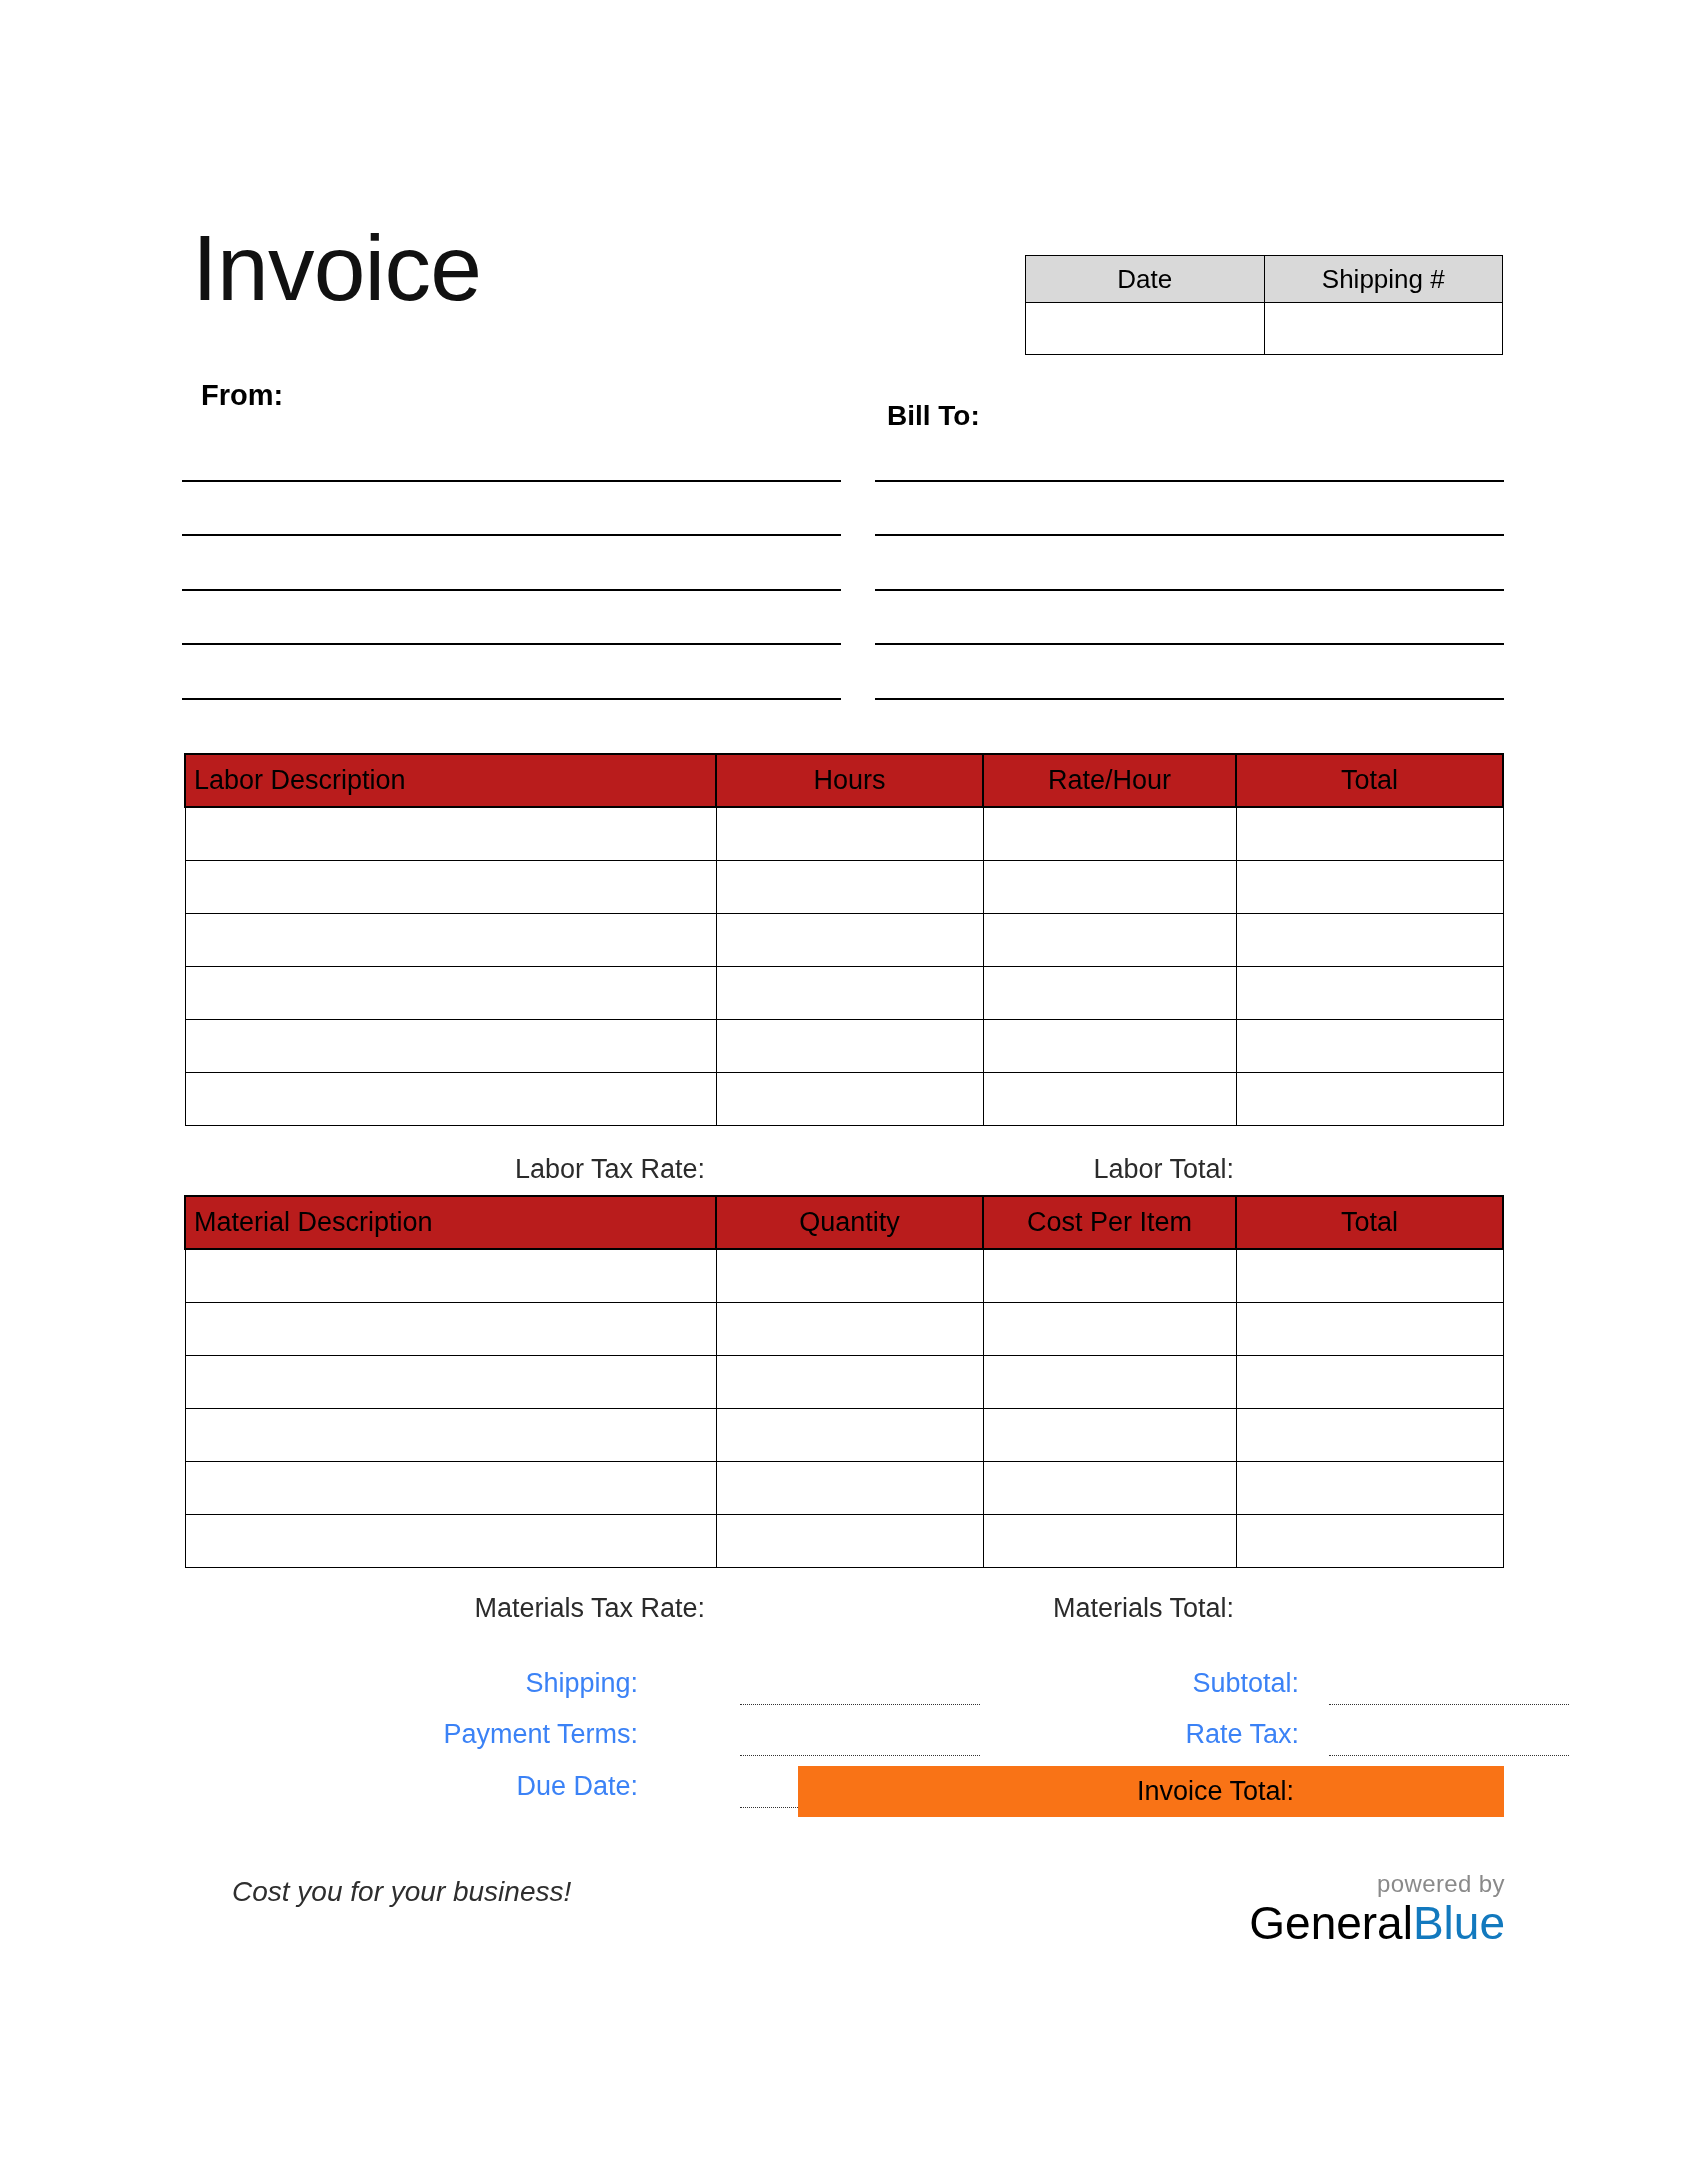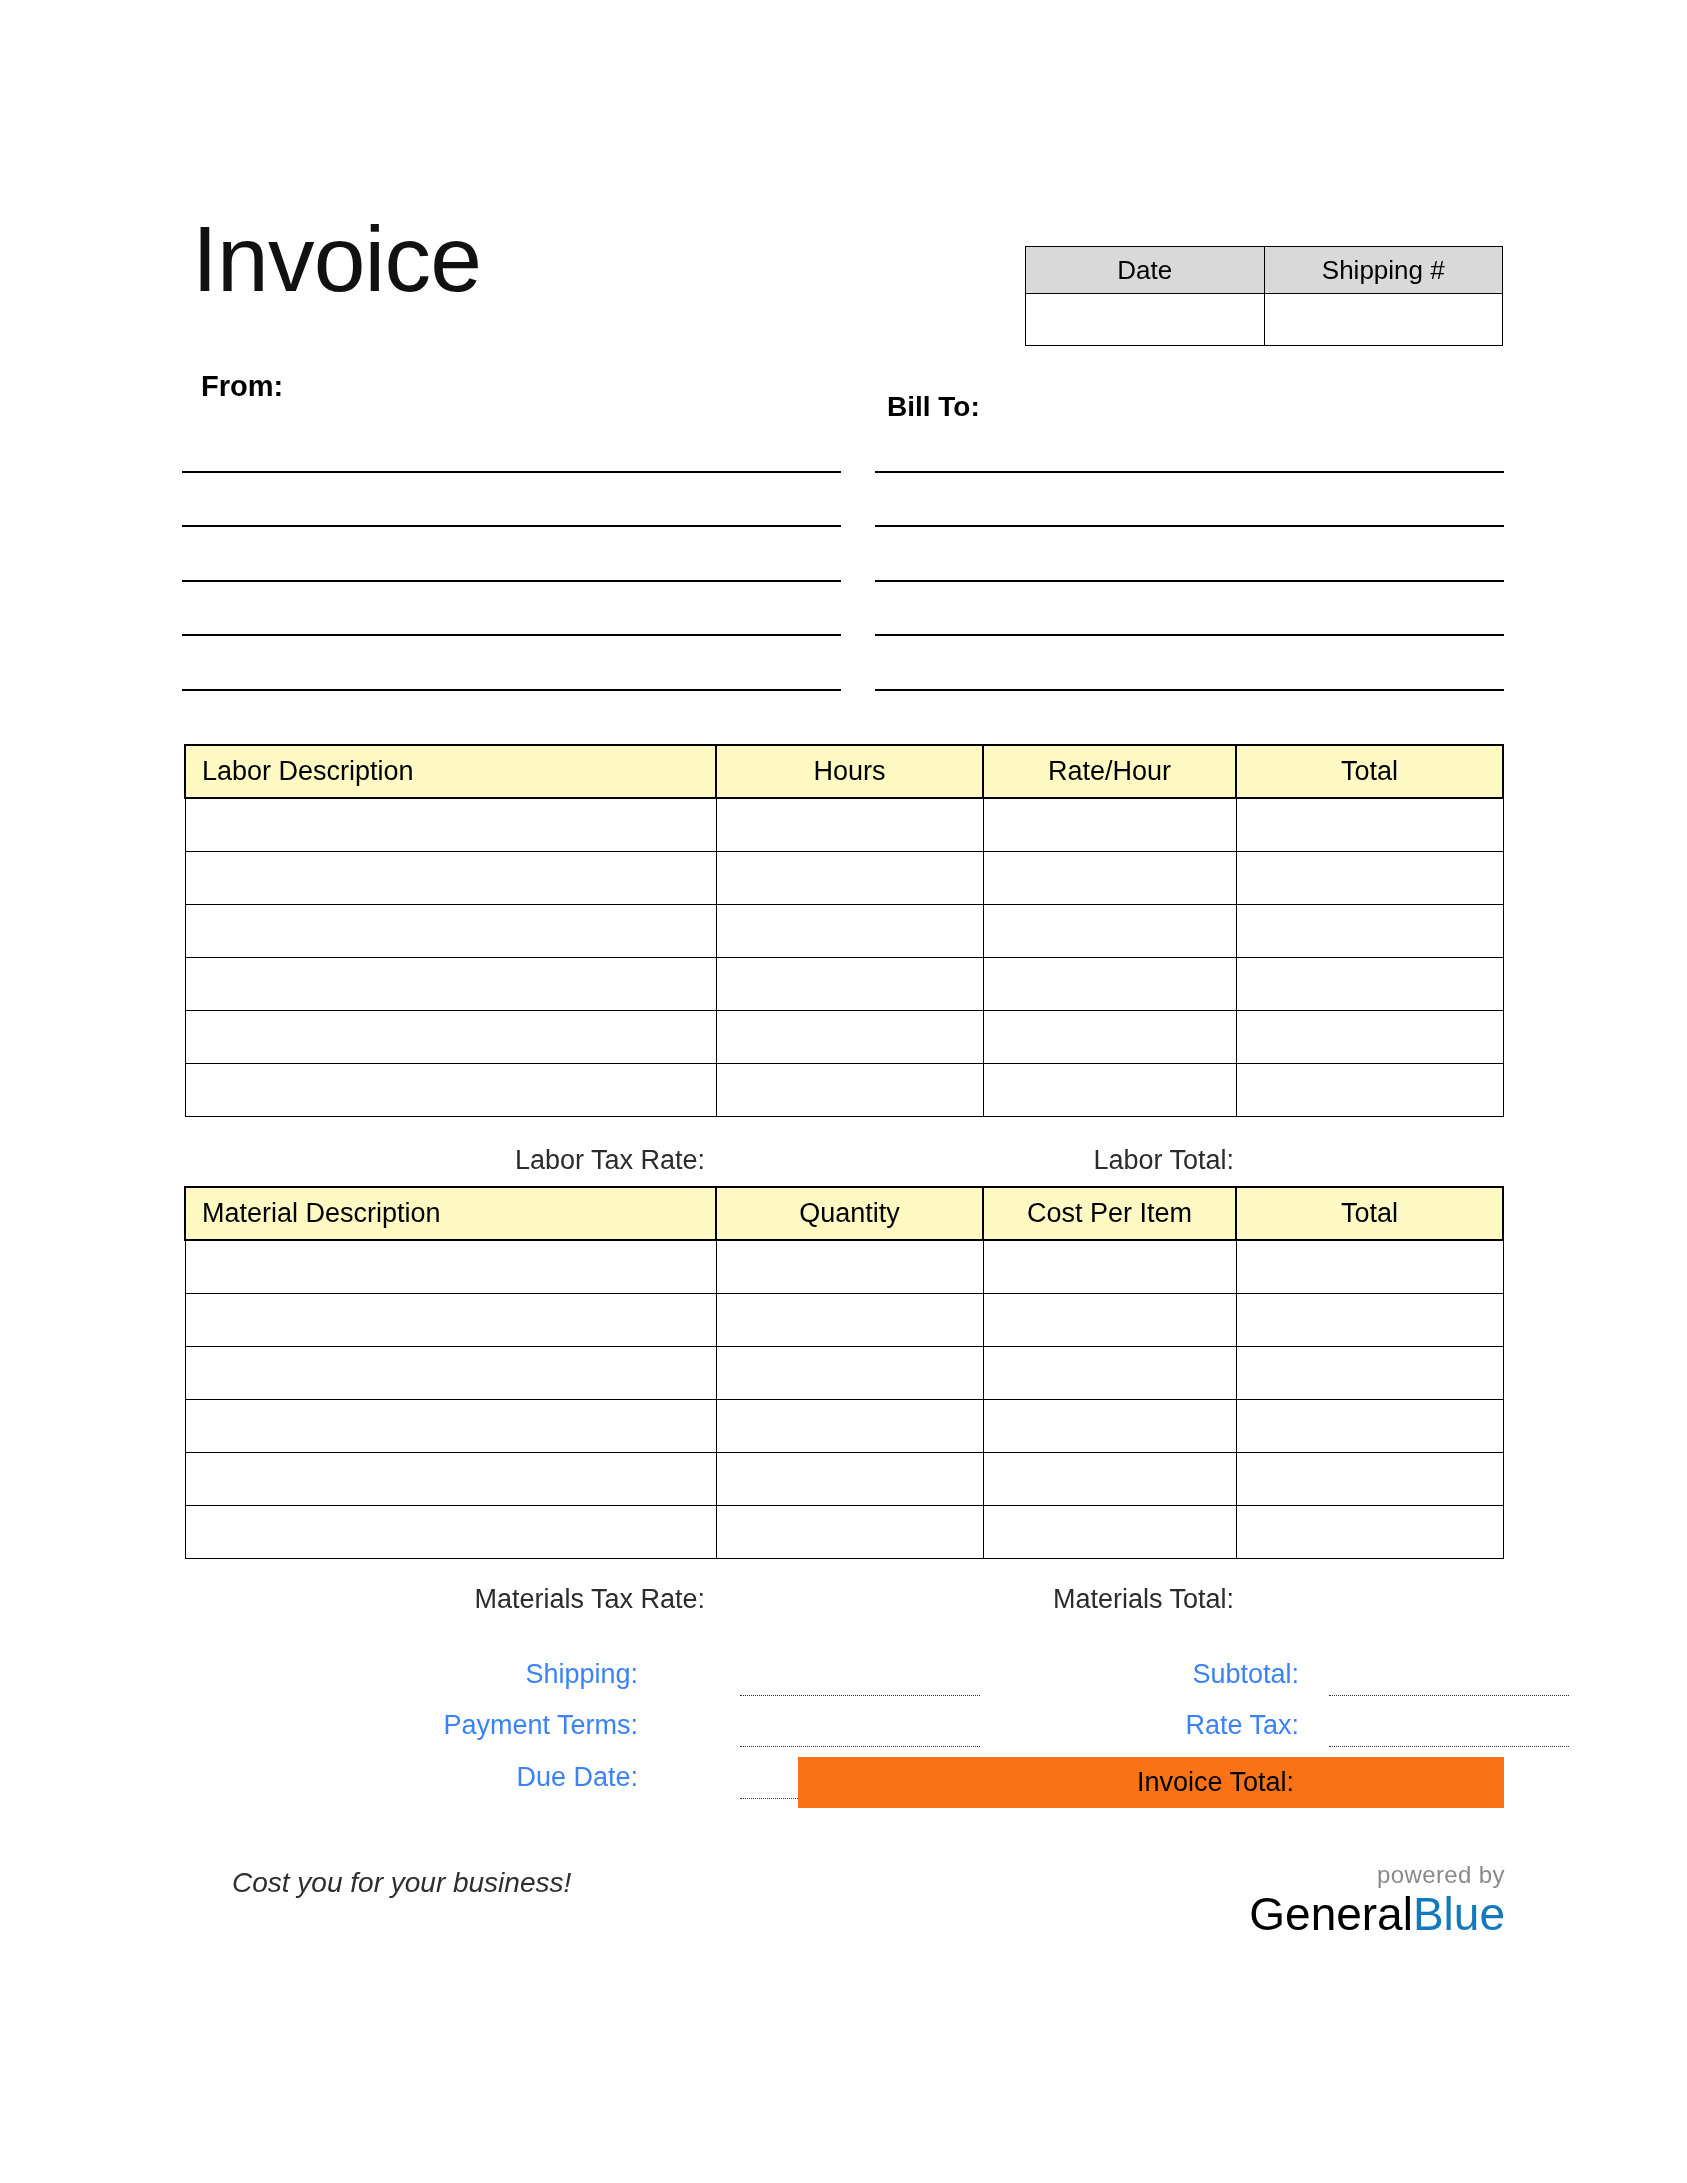--- a/index.html
+++ b/index.html
@@ -24,7 +24,7 @@
   .sheet {
     position: absolute;
     left: 0;
-    top: 0;
+    top: 9px;
     width: 1687px;
     height: 1610px;
   }

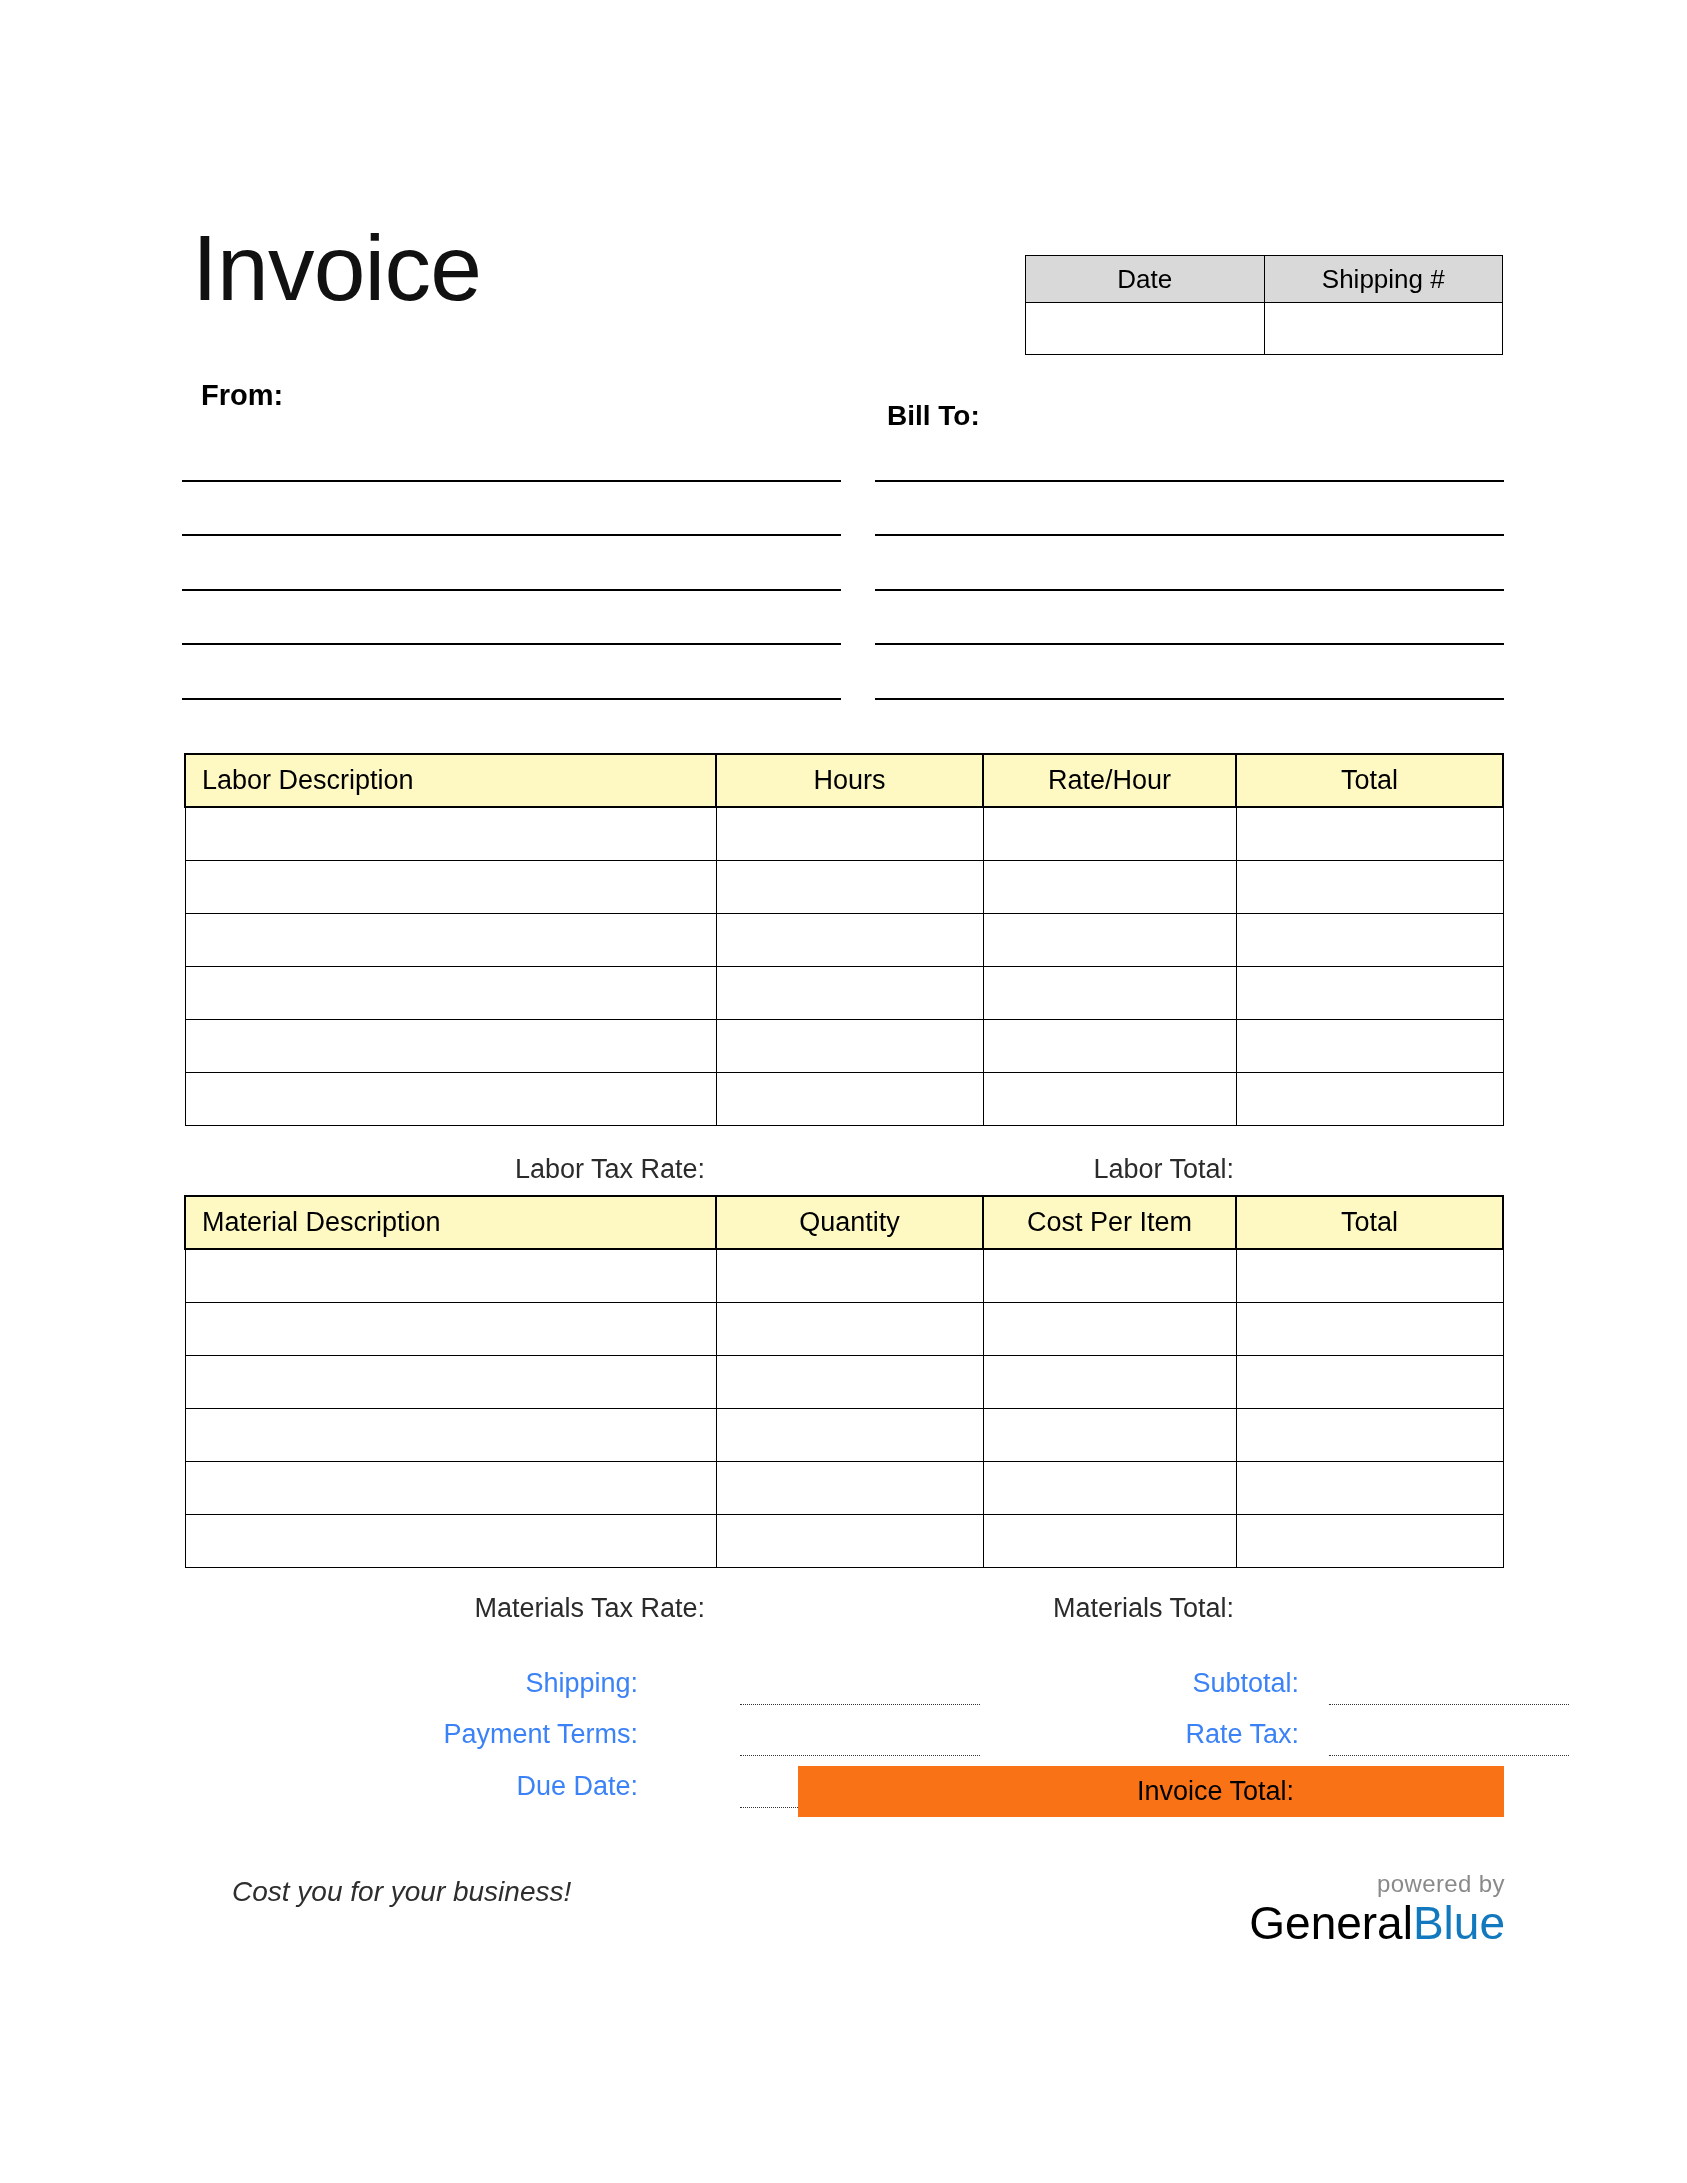--- a/index.html
+++ b/index.html
@@ -106,12 +106,12 @@
     table-layout: fixed;
   }
   .items-table th {
-    background: #fef9c3;
+    background: #b91c1c;
     border: 2.5px solid #000000;
     height: 51px;
     font-size: 27px;
     font-weight: normal;
-    padding: 0 16px;
+    padding: 0 8px;
   }
   .items-table th.desc {
     text-align: left;

